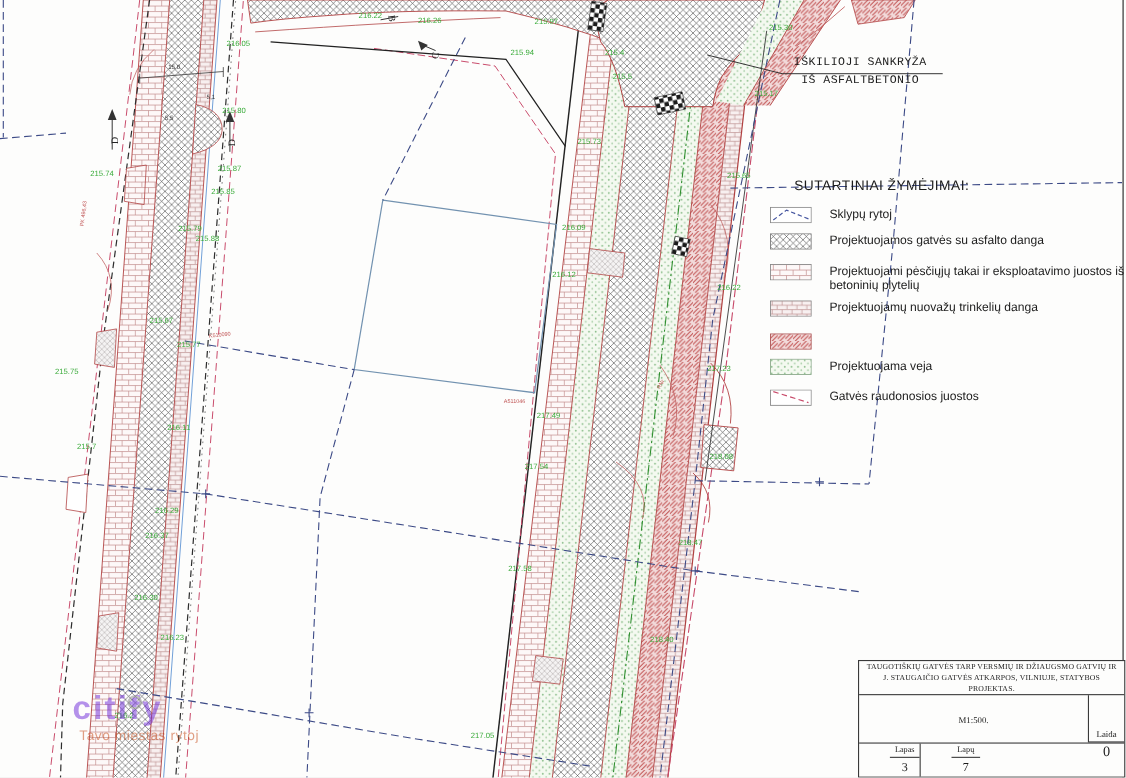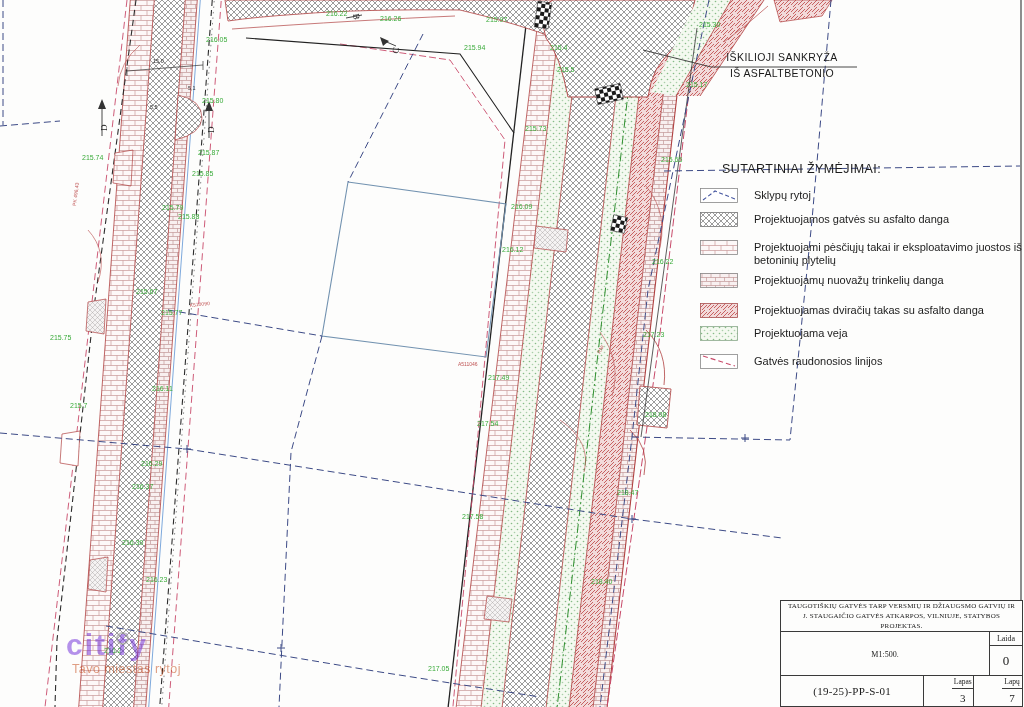--- a/index.html
+++ b/index.html
@@ -25,7 +25,7 @@
   .lg-label{font-size:11px;line-height:1.15;padding-top:1px;}
   
   #callout{position:absolute;left:700px;top:51px;width:164px;text-align:center;
-           font-family:Liberation Sans, sans-serif;font-size:10.5px;letter-spacing:.4px;color:#1a1a1a;}
+           font-family:Liberation Mono, monospace;font-size:10.5px;letter-spacing:.4px;color:#1a1a1a;}
   #callout .l1{margin-bottom:4px;}
   
   #tblock{position:absolute;left:780px;top:600px;width:241px;height:105px;

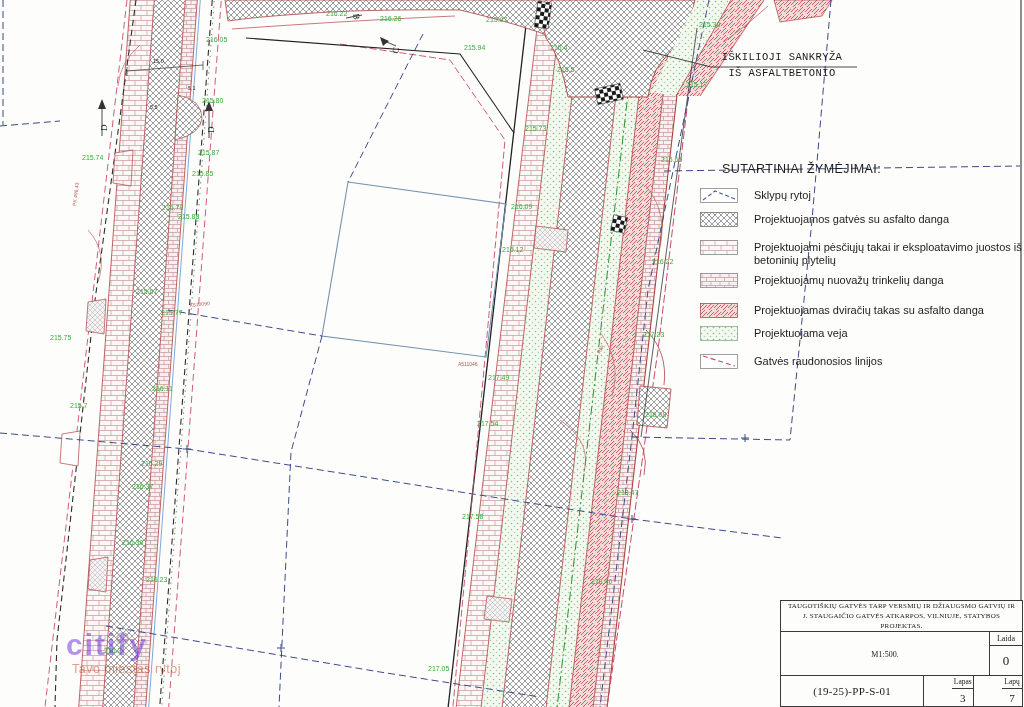--- a/index.html
+++ b/index.html
@@ -292,7 +292,6 @@
       <svg class="lg-swatch" viewBox="0 0 38 15">
         <rect x="0.5" y="0.5" width="37" height="14" fill="url(#pat-red)" stroke="#a85050" stroke-width="0.8"></rect>
       </svg>
-      <span class="lg-label">Projektuojamas dviračių takas su asfalto danga</span>
     </div>
 
     <div class="lg-row">

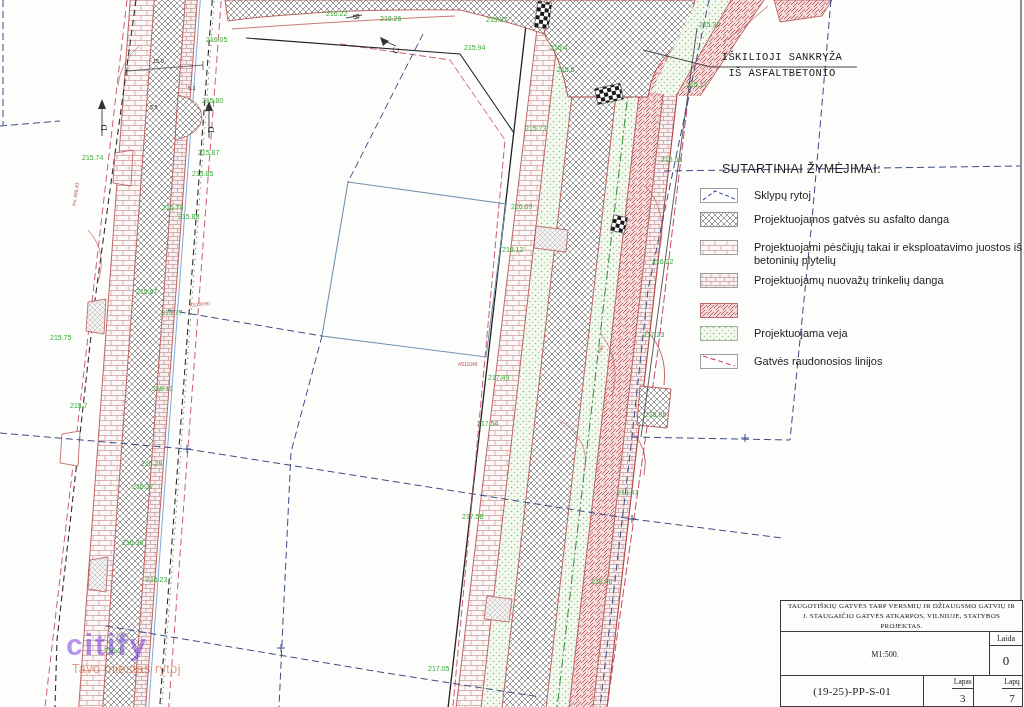--- a/index.html
+++ b/index.html
@@ -306,7 +306,7 @@
         <rect x="0.5" y="0.5" width="37" height="14" fill="#fff" stroke="#888" stroke-width="0.8"></rect>
         <line x1="3" y1="2" x2="35" y2="12" stroke="#c84a6a" stroke-width="1.1" stroke-dasharray="5 3"></line>
       </svg>
-      <span class="lg-label">Gatvės raudonosios linijos</span>
+      <span class="lg-label">Gatvės raudonosios juostos</span>
     </div>
   </div>
 

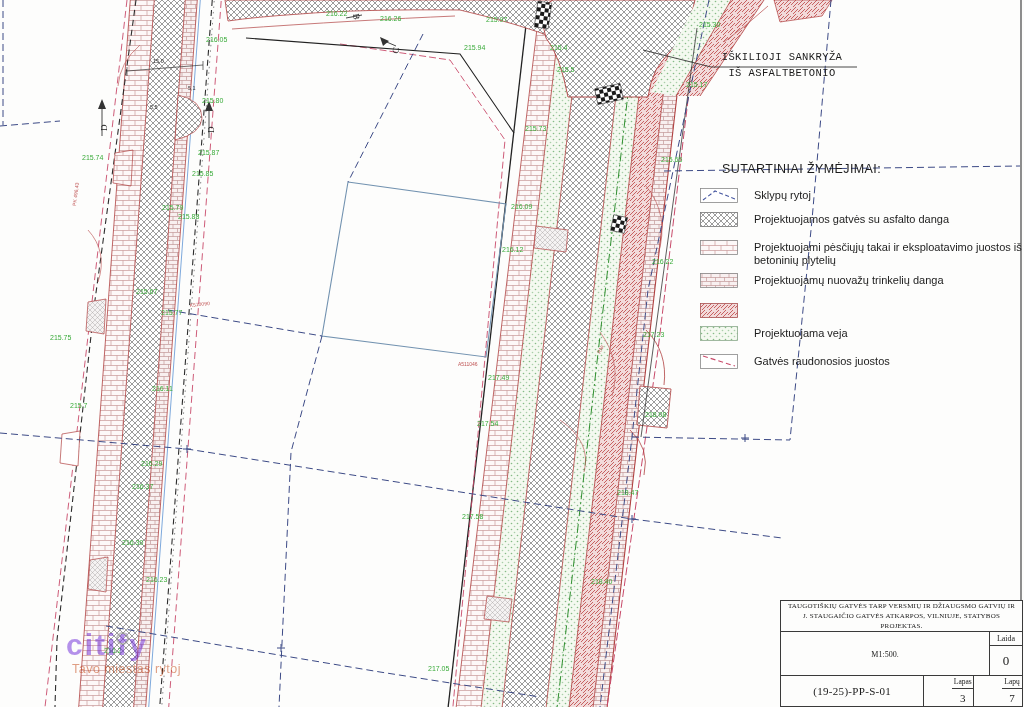--- a/index.html
+++ b/index.html
@@ -39,7 +39,7 @@
   .tb-title{font-size:9.5px;font-weight:bold;text-align:center;line-height:1.25;letter-spacing:.2px;}
   .tb-scale{font-size:8px;margin-top:1px;}
   .tb-laida{flex:1;display:flex;flex-direction:column;}
-  .tb-laida-h{height:13px;border-bottom:1px solid #3a3a3a;font-size:8px;text-align:center;line-height:13px;}
+  .tb-laida-h{height:13px;border-bottom:1px solid #3a3a3a;font-size:8px;text-align:center;line-height:13px;margin-top:29px;}
   .tb-laida-v{flex:1;font-size:13px;display:flex;align-items:center;justify-content:center;}
   #tblock .tb-row3{flex:1;display:flex;}
   .tb-doc{width:186px;border-right:1px solid #3a3a3a;display:flex;align-items:center;justify-content:center;

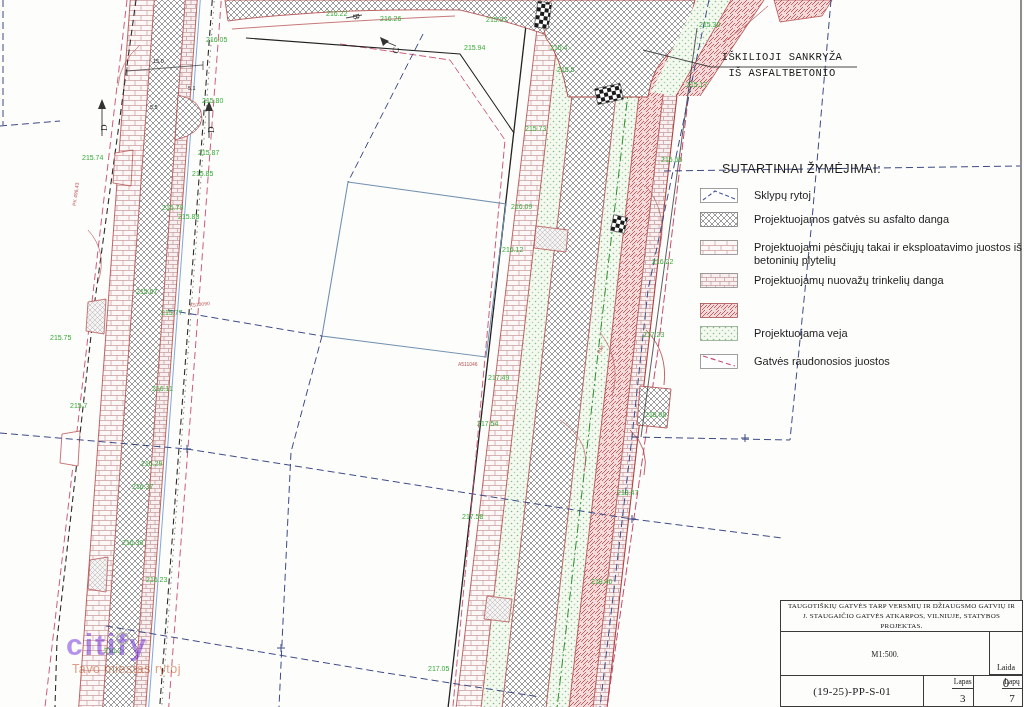--- a/index.html
+++ b/index.html
@@ -329,7 +329,6 @@
       </div>
     </div>
     <div class="tb-row3">
-      <div class="tb-doc">(19-25)-PP-S-01</div>
       <div class="tb-col">
         <div class="tb-col-h">Lapas</div>
         <div class="tb-col-v">3</div>

